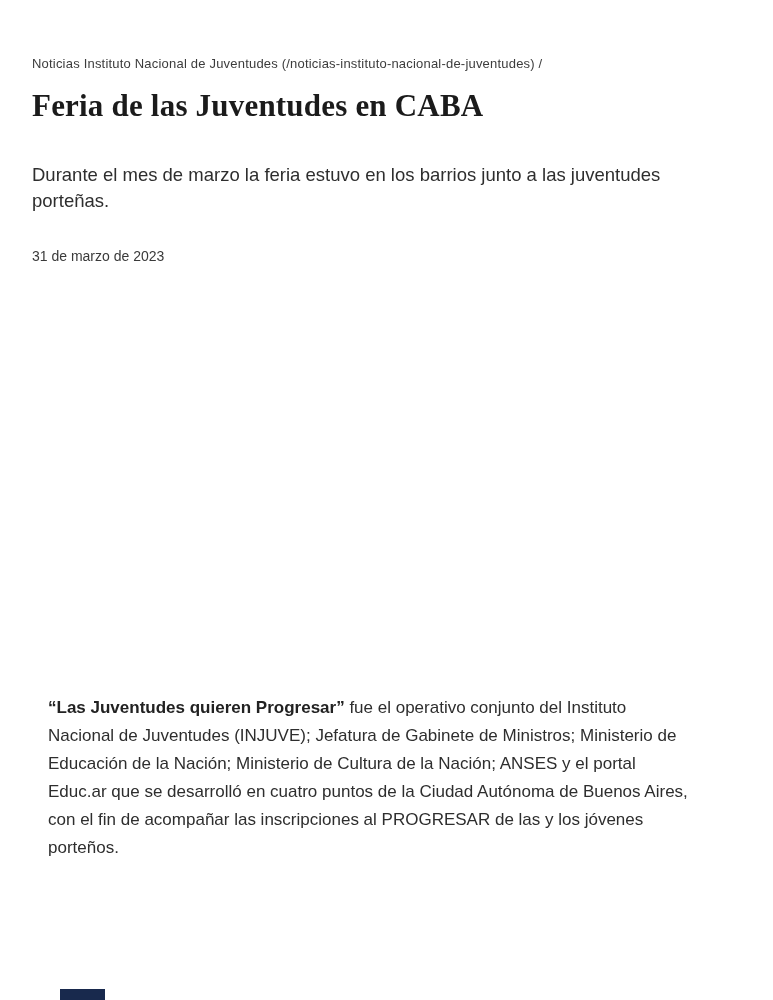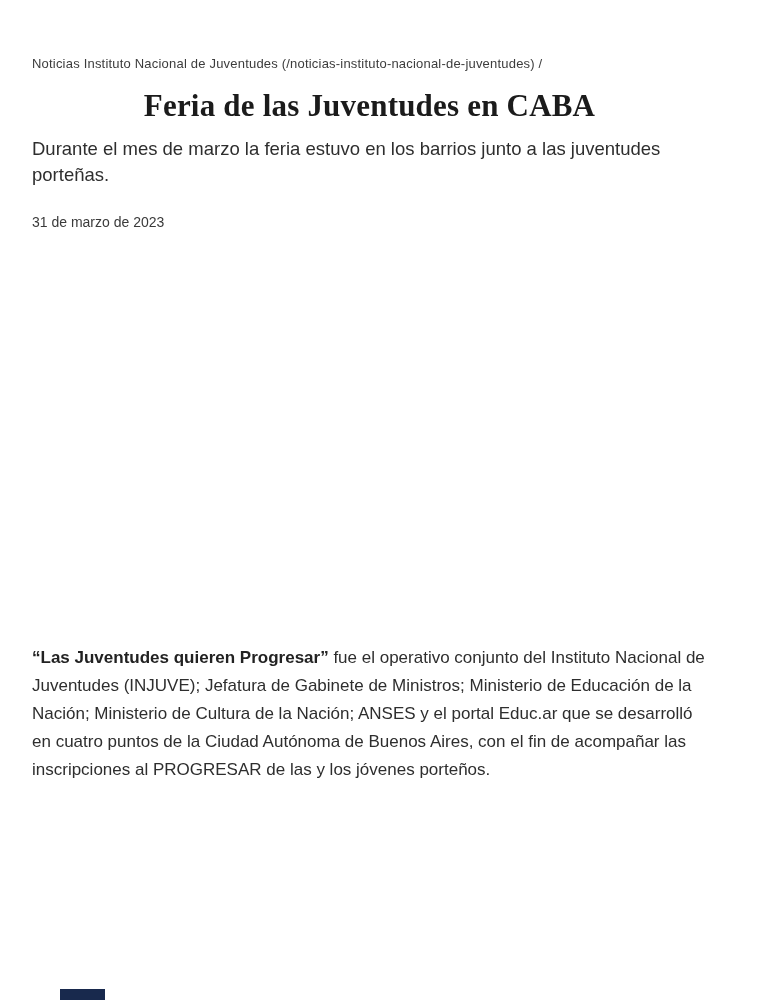--- a/index.html
+++ b/index.html
@@ -43,7 +43,6 @@
     line-height: 34px;
     color: #1b1b1b;
     letter-spacing: 0.2px;
-    text-align: center;
   }
   .lead {
     margin-top: 13px;

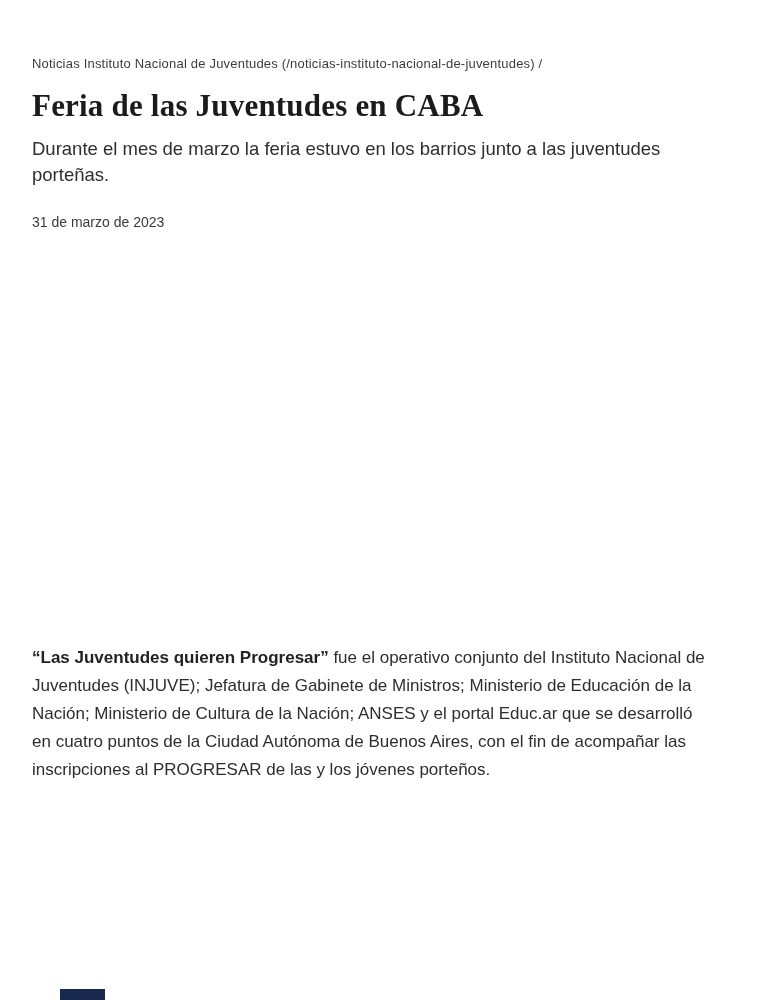--- a/index.html
+++ b/index.html
@@ -45,7 +45,7 @@
     letter-spacing: 0.2px;
   }
   .lead {
-    margin-top: 13px;
+    margin-top: 39px;
     font-size: 18.5px;
     line-height: 26px;
     color: #2e2e2e;

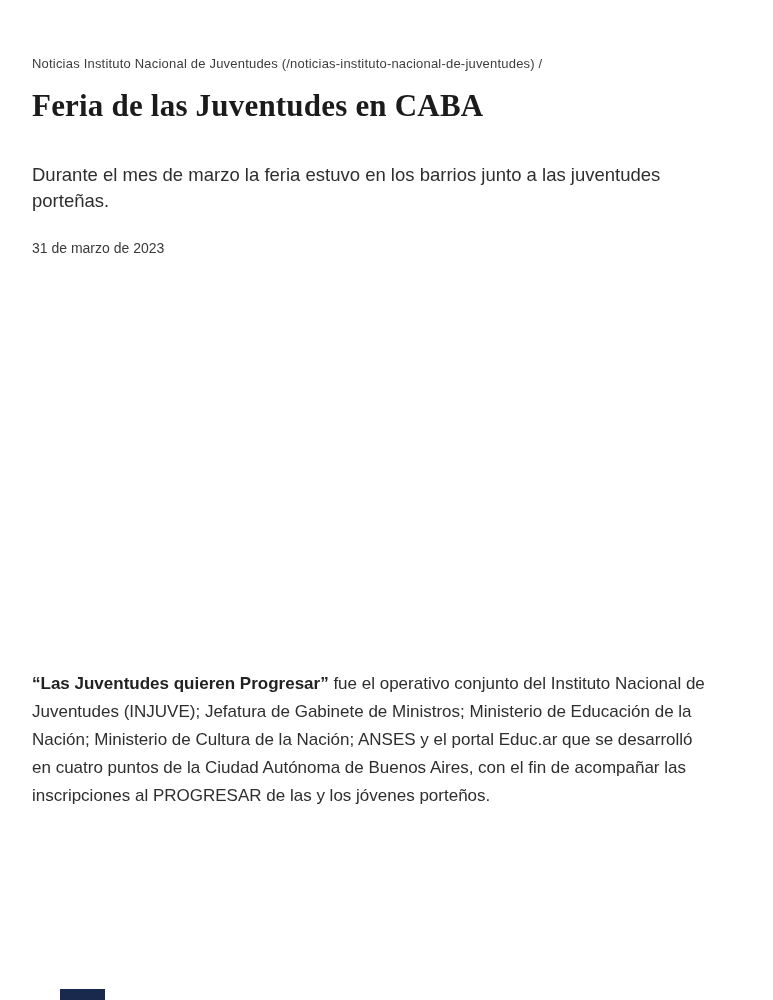--- a/index.html
+++ b/index.html
@@ -52,7 +52,7 @@
     max-width: 640px;
   }
   .date {
-    margin-top: 26px;
+    margin-top: 34px;
     font-size: 14px;
     line-height: 17px;
     color: #3a3a3a;

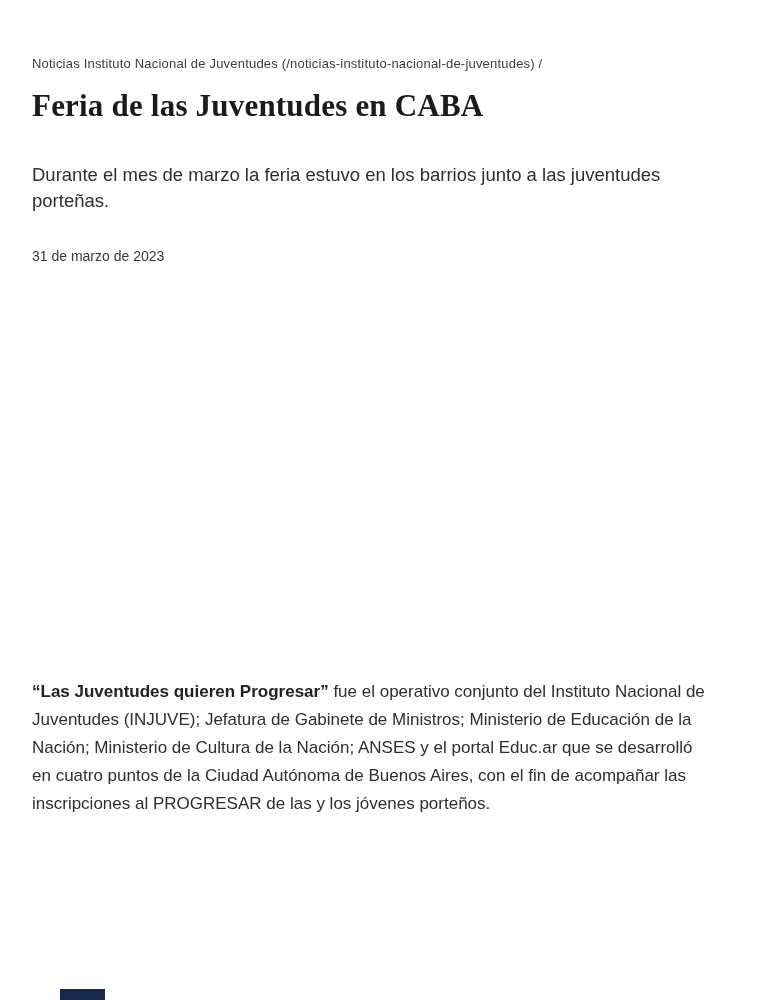--- a/index.html
+++ b/index.html
@@ -65,7 +65,7 @@
     font-size: 17px;
     line-height: 28px;
     color: #2e2e2e;
-    margin: 0;
+    margin: 16px;
   }
   .body-text .bold-lead {
     font-weight: 700;

